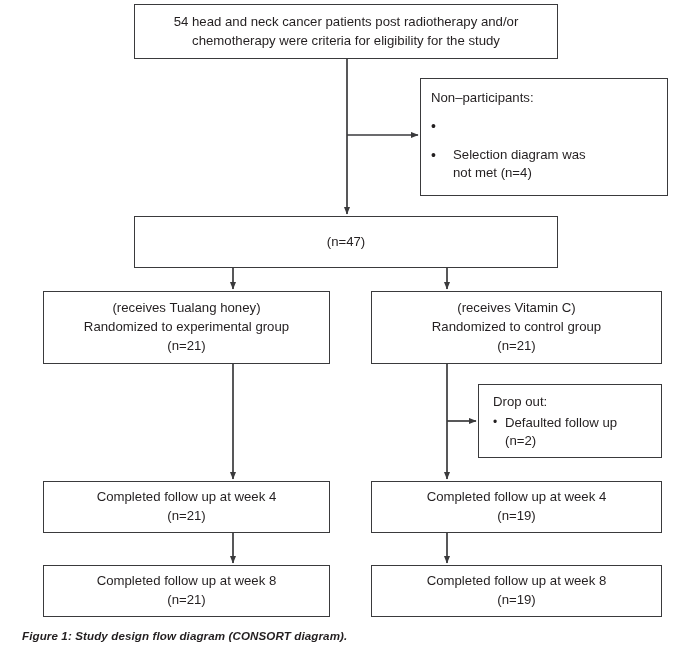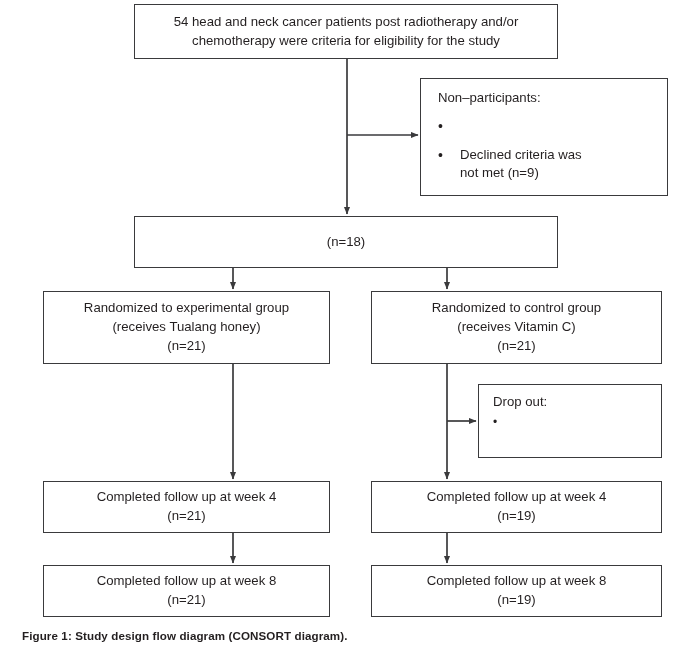--- a/index.html
+++ b/index.html
@@ -54,7 +54,7 @@
   }
   #box-nonparticipants {
     left: 420px; top: 78px; width: 248px; height: 118px;
-    padding: 10px 0 10px 17px;
+    padding: 10px 0 10px 10px;
     justify-content: flex-start;
   }
   #box-randomized {

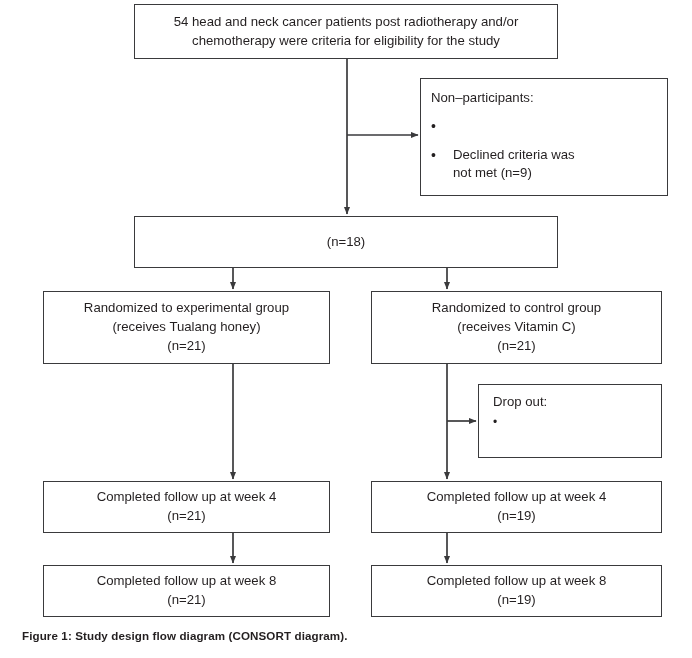--- a/index.html
+++ b/index.html
@@ -172,7 +172,7 @@
     <div class="bullet-row">
       <span class="bullet-dot">•</span>
       <span class="bullet-text">
-        <div class="line">Declined criteria was</div>
+        <div class="line">Selection diagram was</div>
         <div class="line">not met (n=9)</div>
       </span>
     </div>

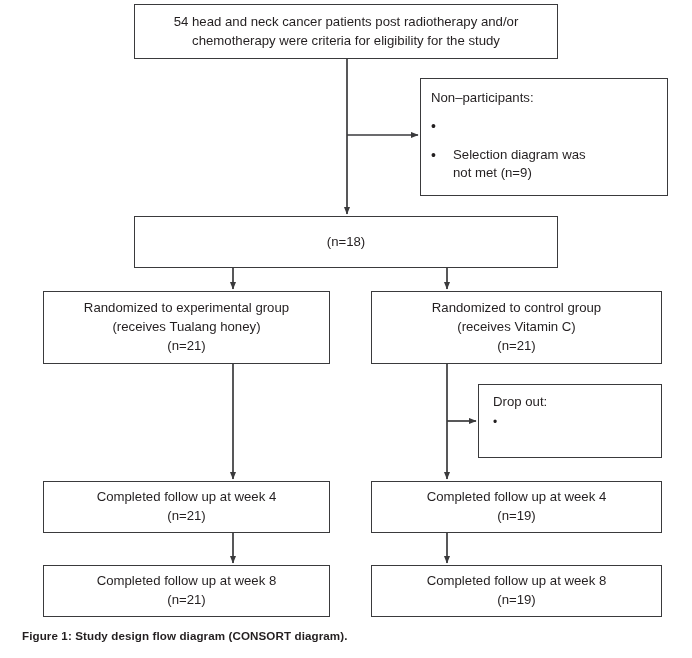--- a/index.html
+++ b/index.html
@@ -173,7 +173,7 @@
       <span class="bullet-dot">•</span>
       <span class="bullet-text">
         <div class="line">Selection diagram was</div>
-        <div class="line">not met (n=9)</div>
+        <div class="line">not met (n=4)</div>
       </span>
     </div>
   </div>

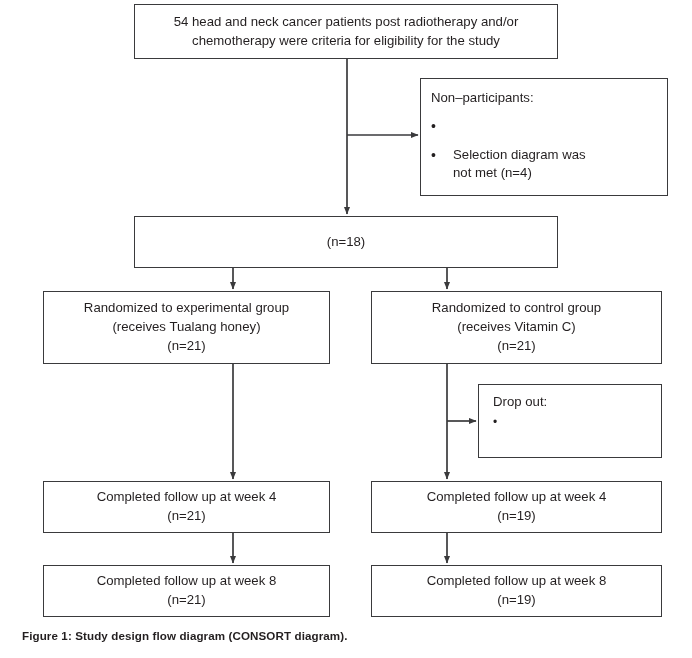--- a/index.html
+++ b/index.html
@@ -179,7 +179,7 @@
   </div>
 
   <div class="box center" id="box-randomized">
-    <div class="line">(n=18)</div>
+    <div class="line">(n=47)</div>
   </div>
 
   <div class="box center" id="box-experimental">

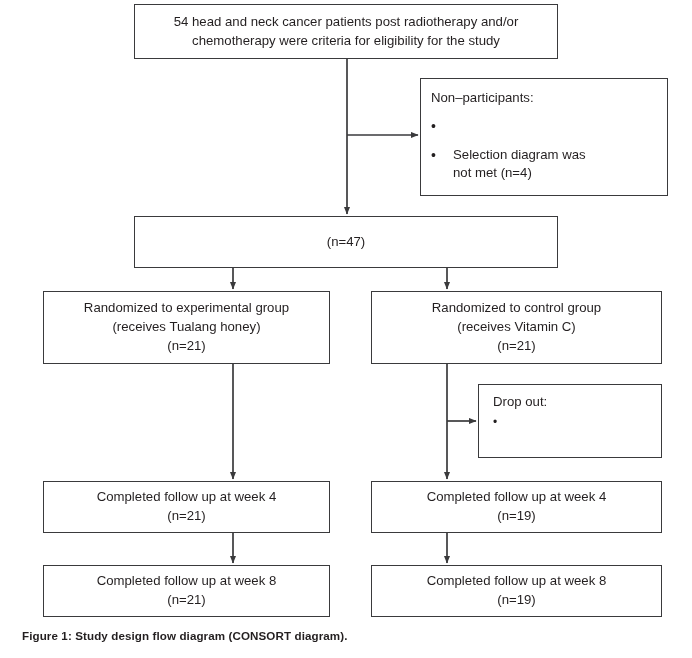--- a/index.html
+++ b/index.html
@@ -183,8 +183,8 @@
   </div>
 
   <div class="box center" id="box-experimental">
+    <div class="line">(receives Tualang honey)</div>
     <div class="line">Randomized to experimental group</div>
-    <div class="line">(receives Tualang honey)</div>
     <div class="line">(n=21)</div>
   </div>
 

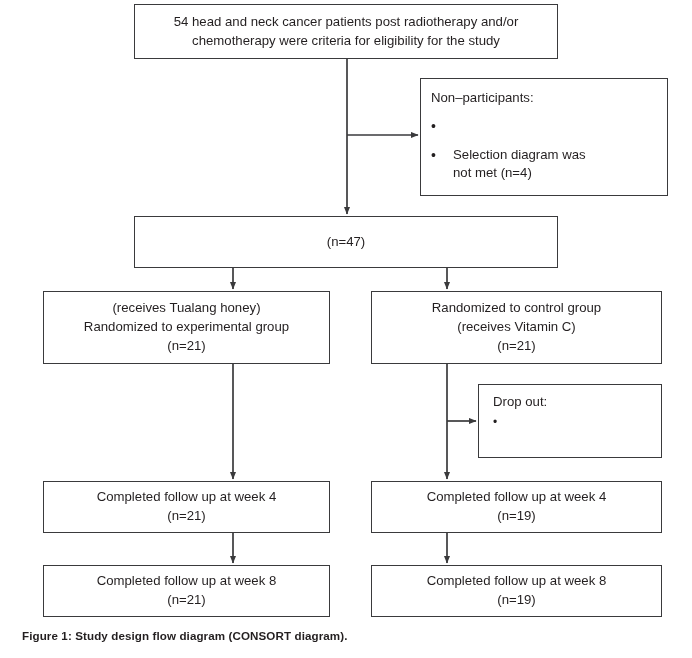--- a/index.html
+++ b/index.html
@@ -189,8 +189,8 @@
   </div>
 
   <div class="box center" id="box-control">
+    <div class="line">(receives Vitamin C)</div>
     <div class="line">Randomized to control group</div>
-    <div class="line">(receives Vitamin C)</div>
     <div class="line">(n=21)</div>
   </div>
 

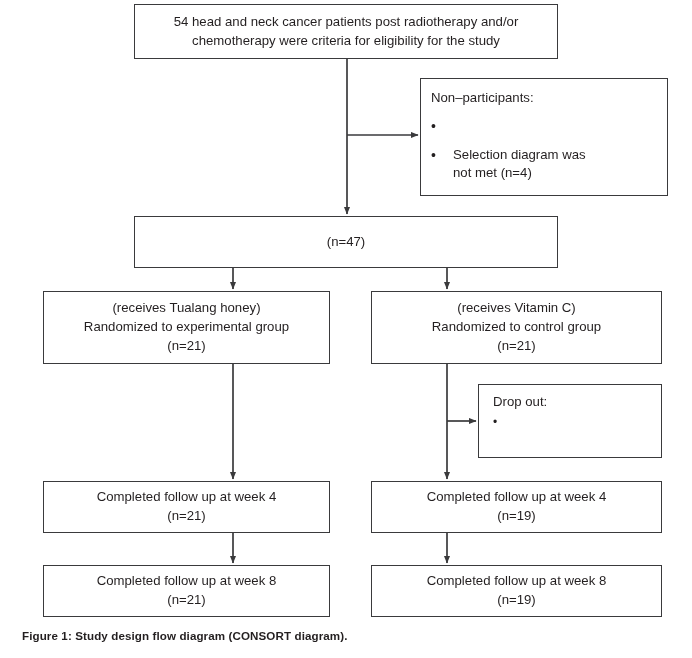--- a/index.html
+++ b/index.html
@@ -199,6 +199,7 @@
     <div class="bullet-row">
       <span class="bullet-dot">•</span>
       <span class="bullet-text">
+        <div class="line">Defaulted follow up</div>
       </span>
     </div>
   </div>

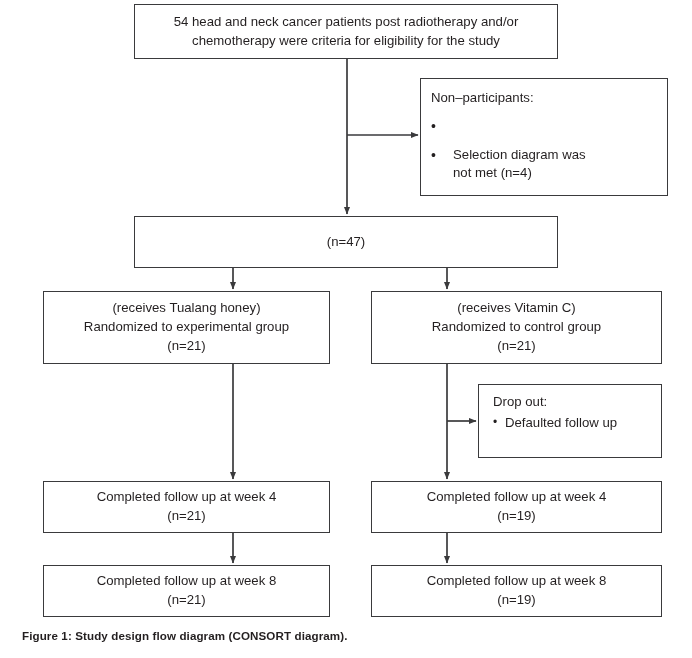--- a/index.html
+++ b/index.html
@@ -200,6 +200,7 @@
       <span class="bullet-dot">•</span>
       <span class="bullet-text">
         <div class="line">Defaulted follow up</div>
+        <div class="line">(n=2)</div>
       </span>
     </div>
   </div>

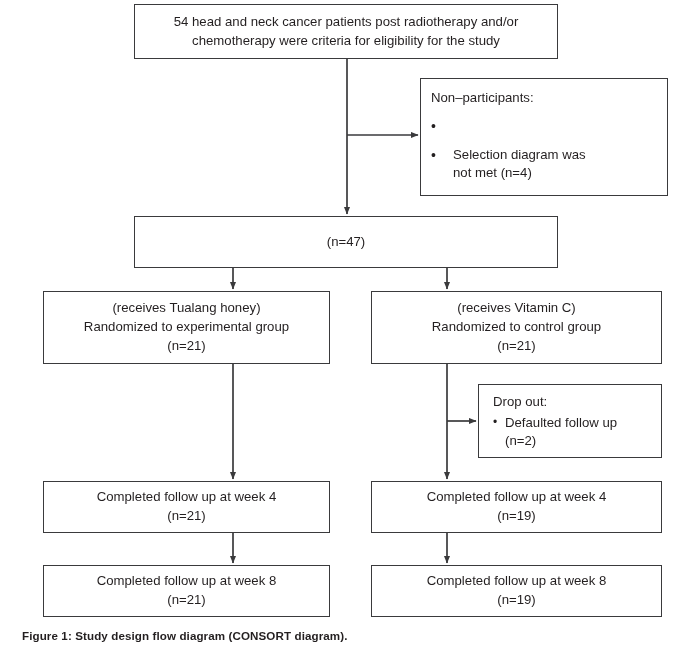--- a/index.html
+++ b/index.html
@@ -126,6 +126,7 @@
     font-weight: bold;
     color: #231f20;
     letter-spacing: 0.1px;
+    font-style: italic;
   }
 </style>
 </head>

